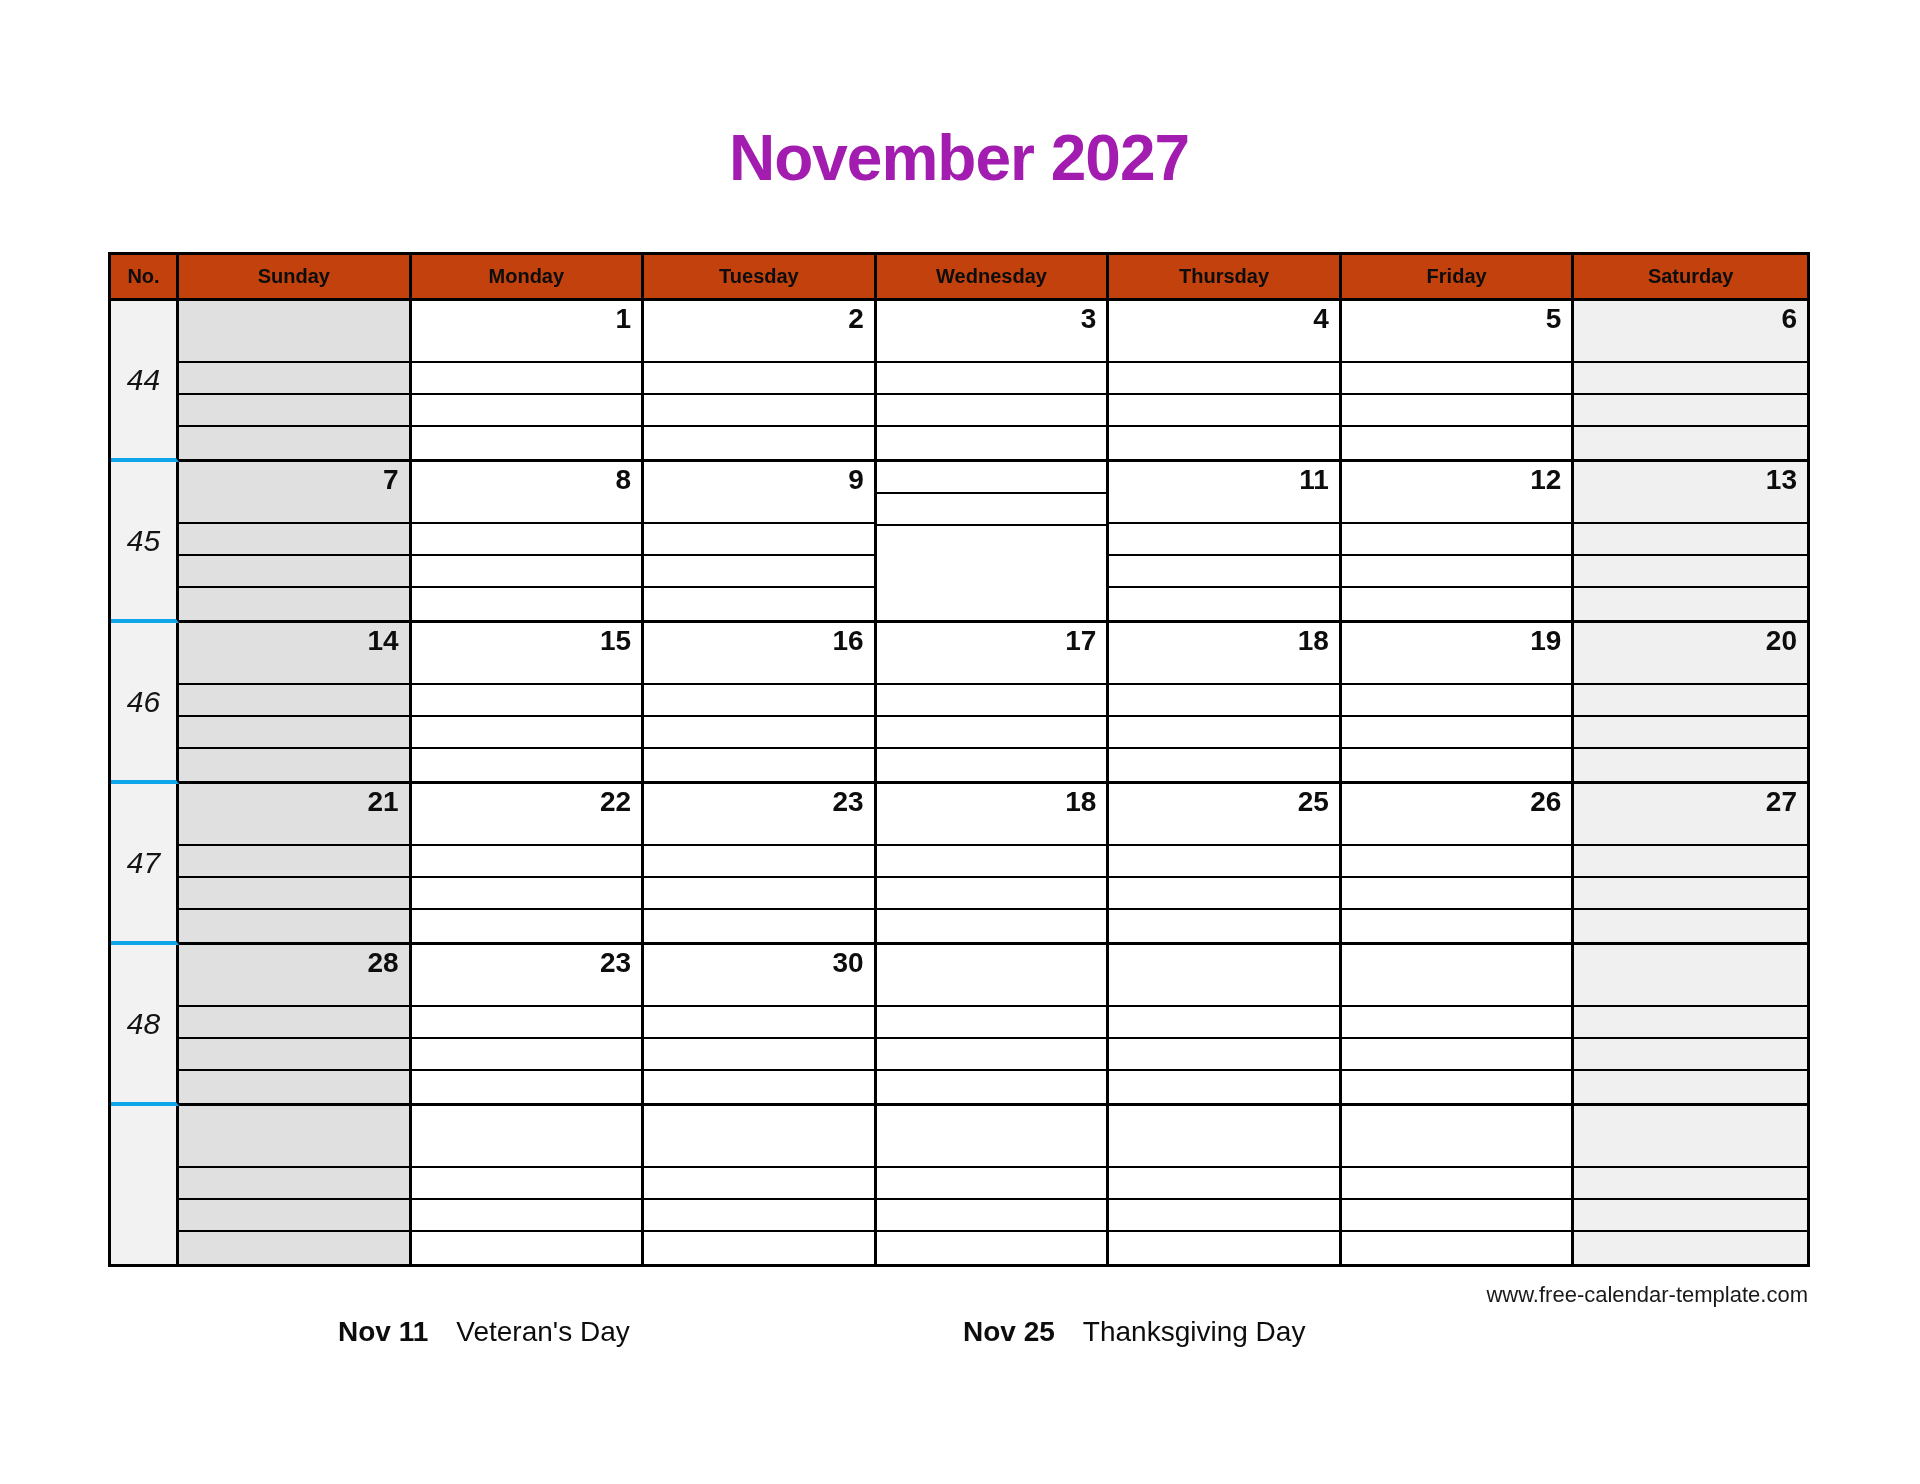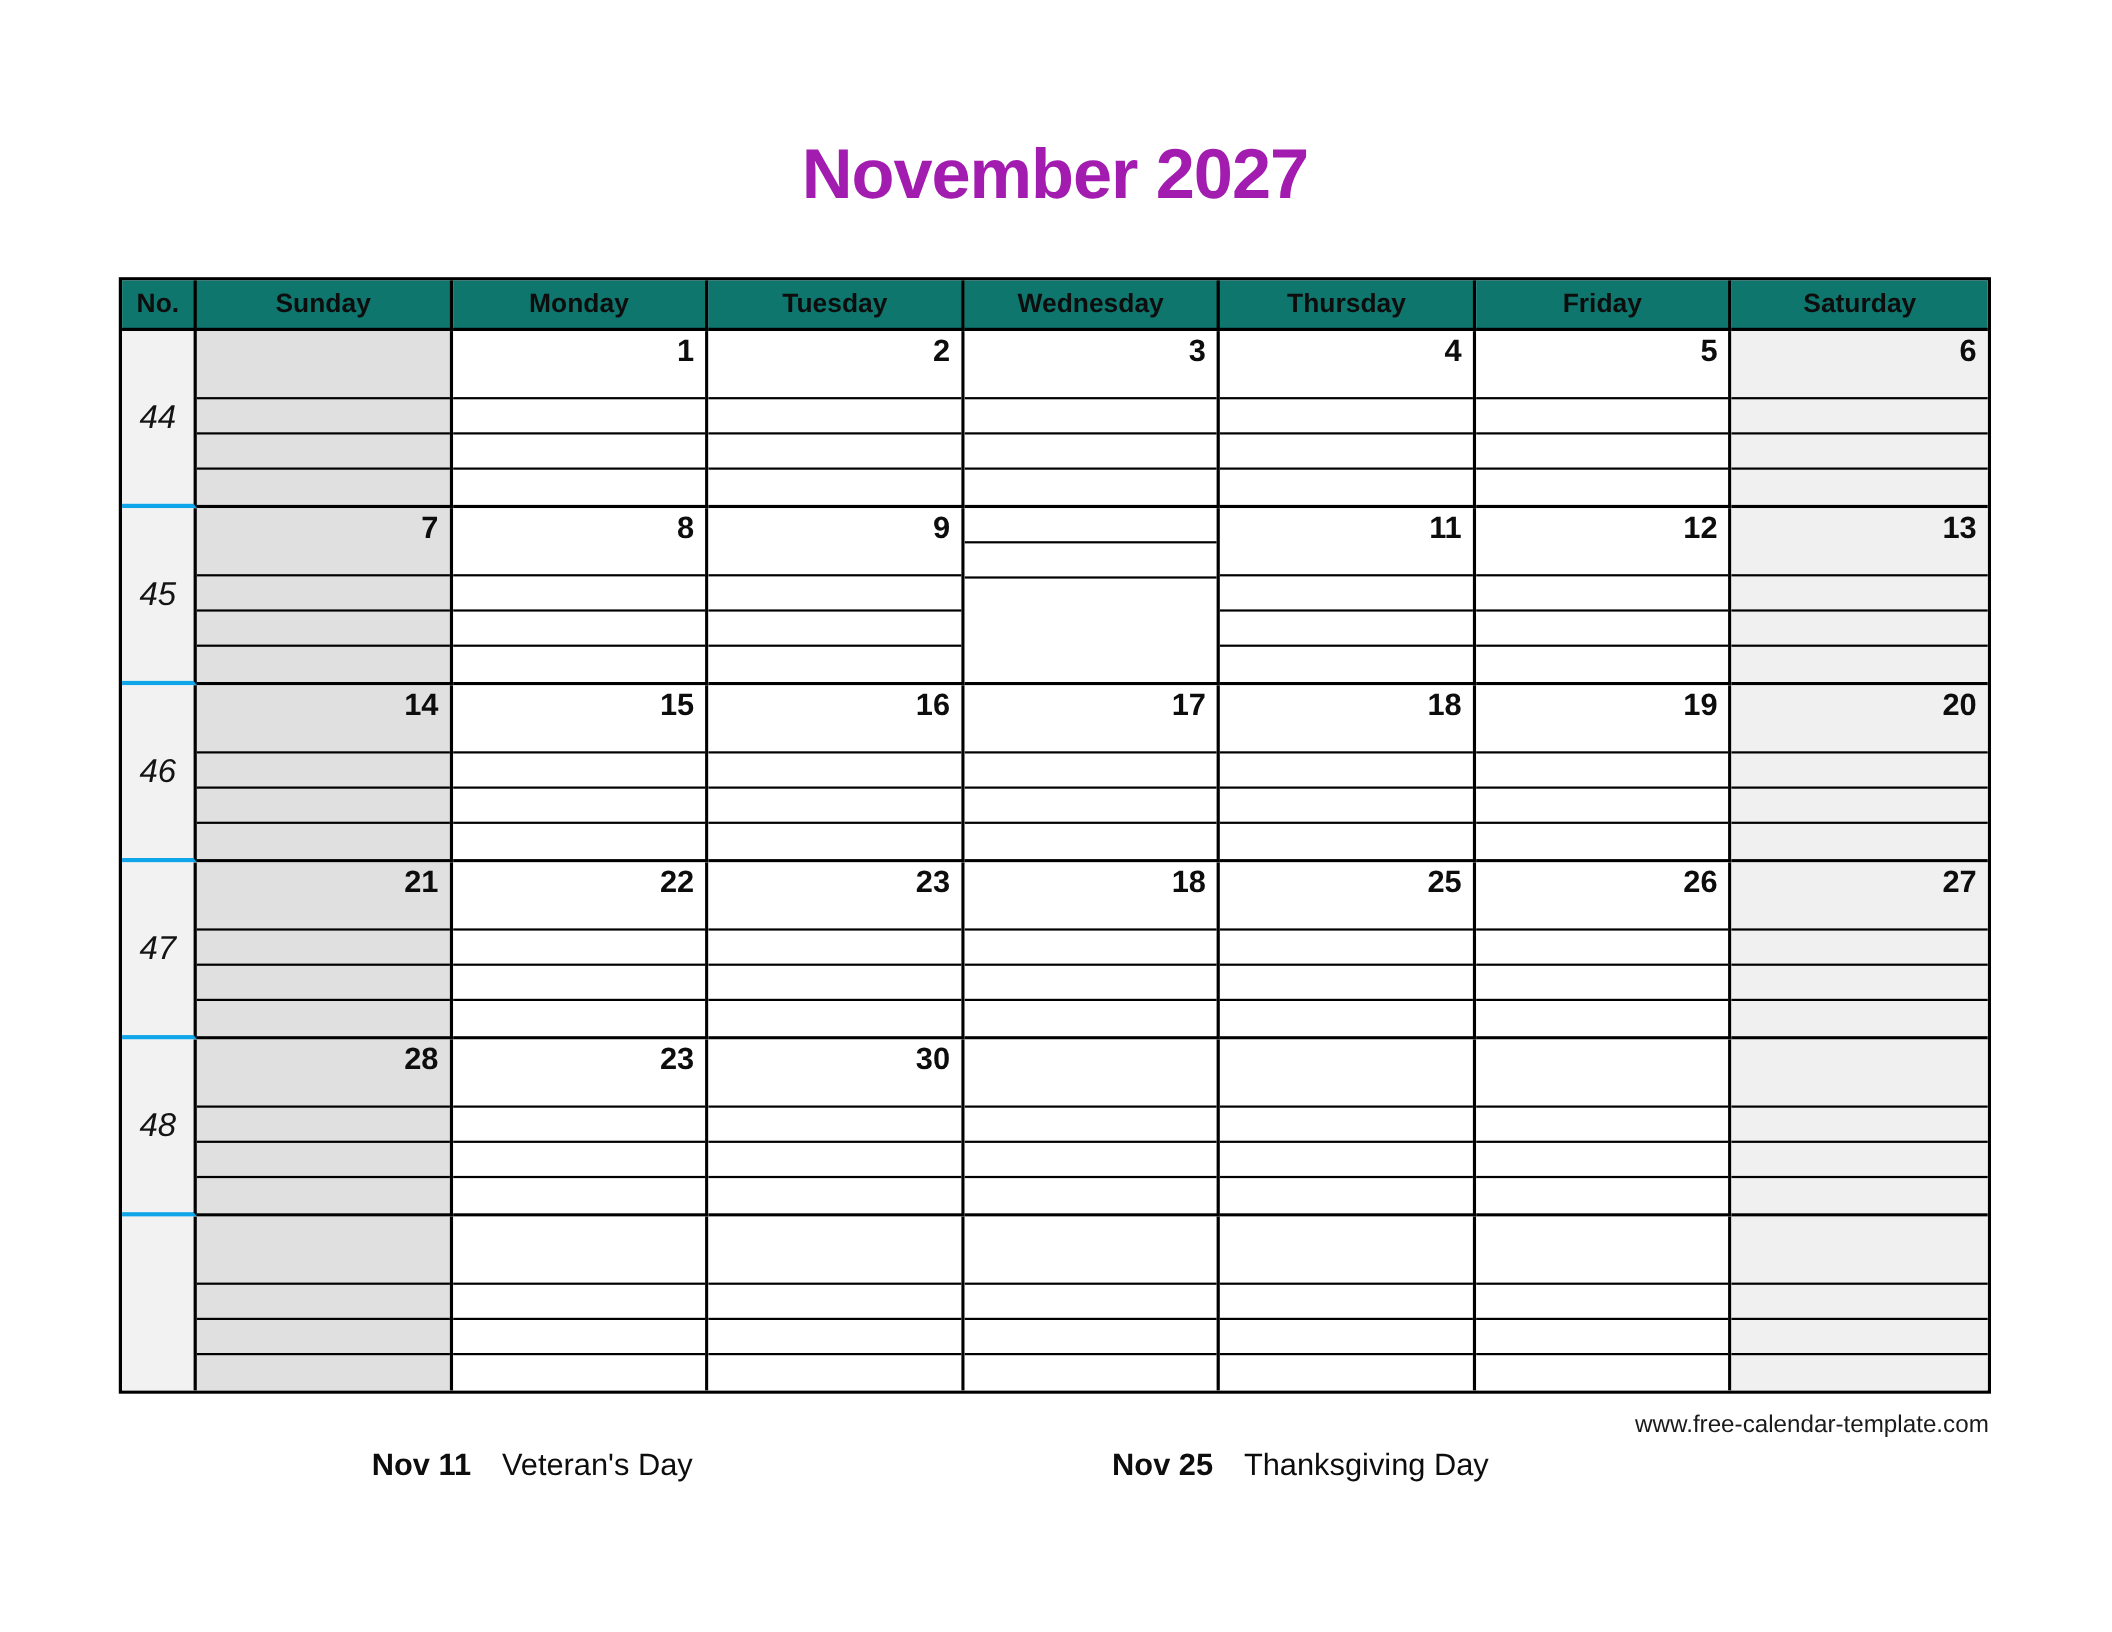--- a/index.html
+++ b/index.html
@@ -50,14 +50,14 @@
   .hc {
     box-sizing: border-box;
     height: 100%;
-    background: #0f766e;
+    background: #c2410c;
     border-right: 3px solid #000000;
     border-bottom: 3px solid #000000;
     display: flex;
     align-items: center;
     justify-content: center;
     font-weight: bold;
-    font-size: 24px;
+    font-size: 20px;
     white-space: nowrap;
   }
   .hc.last { border-right: none; }

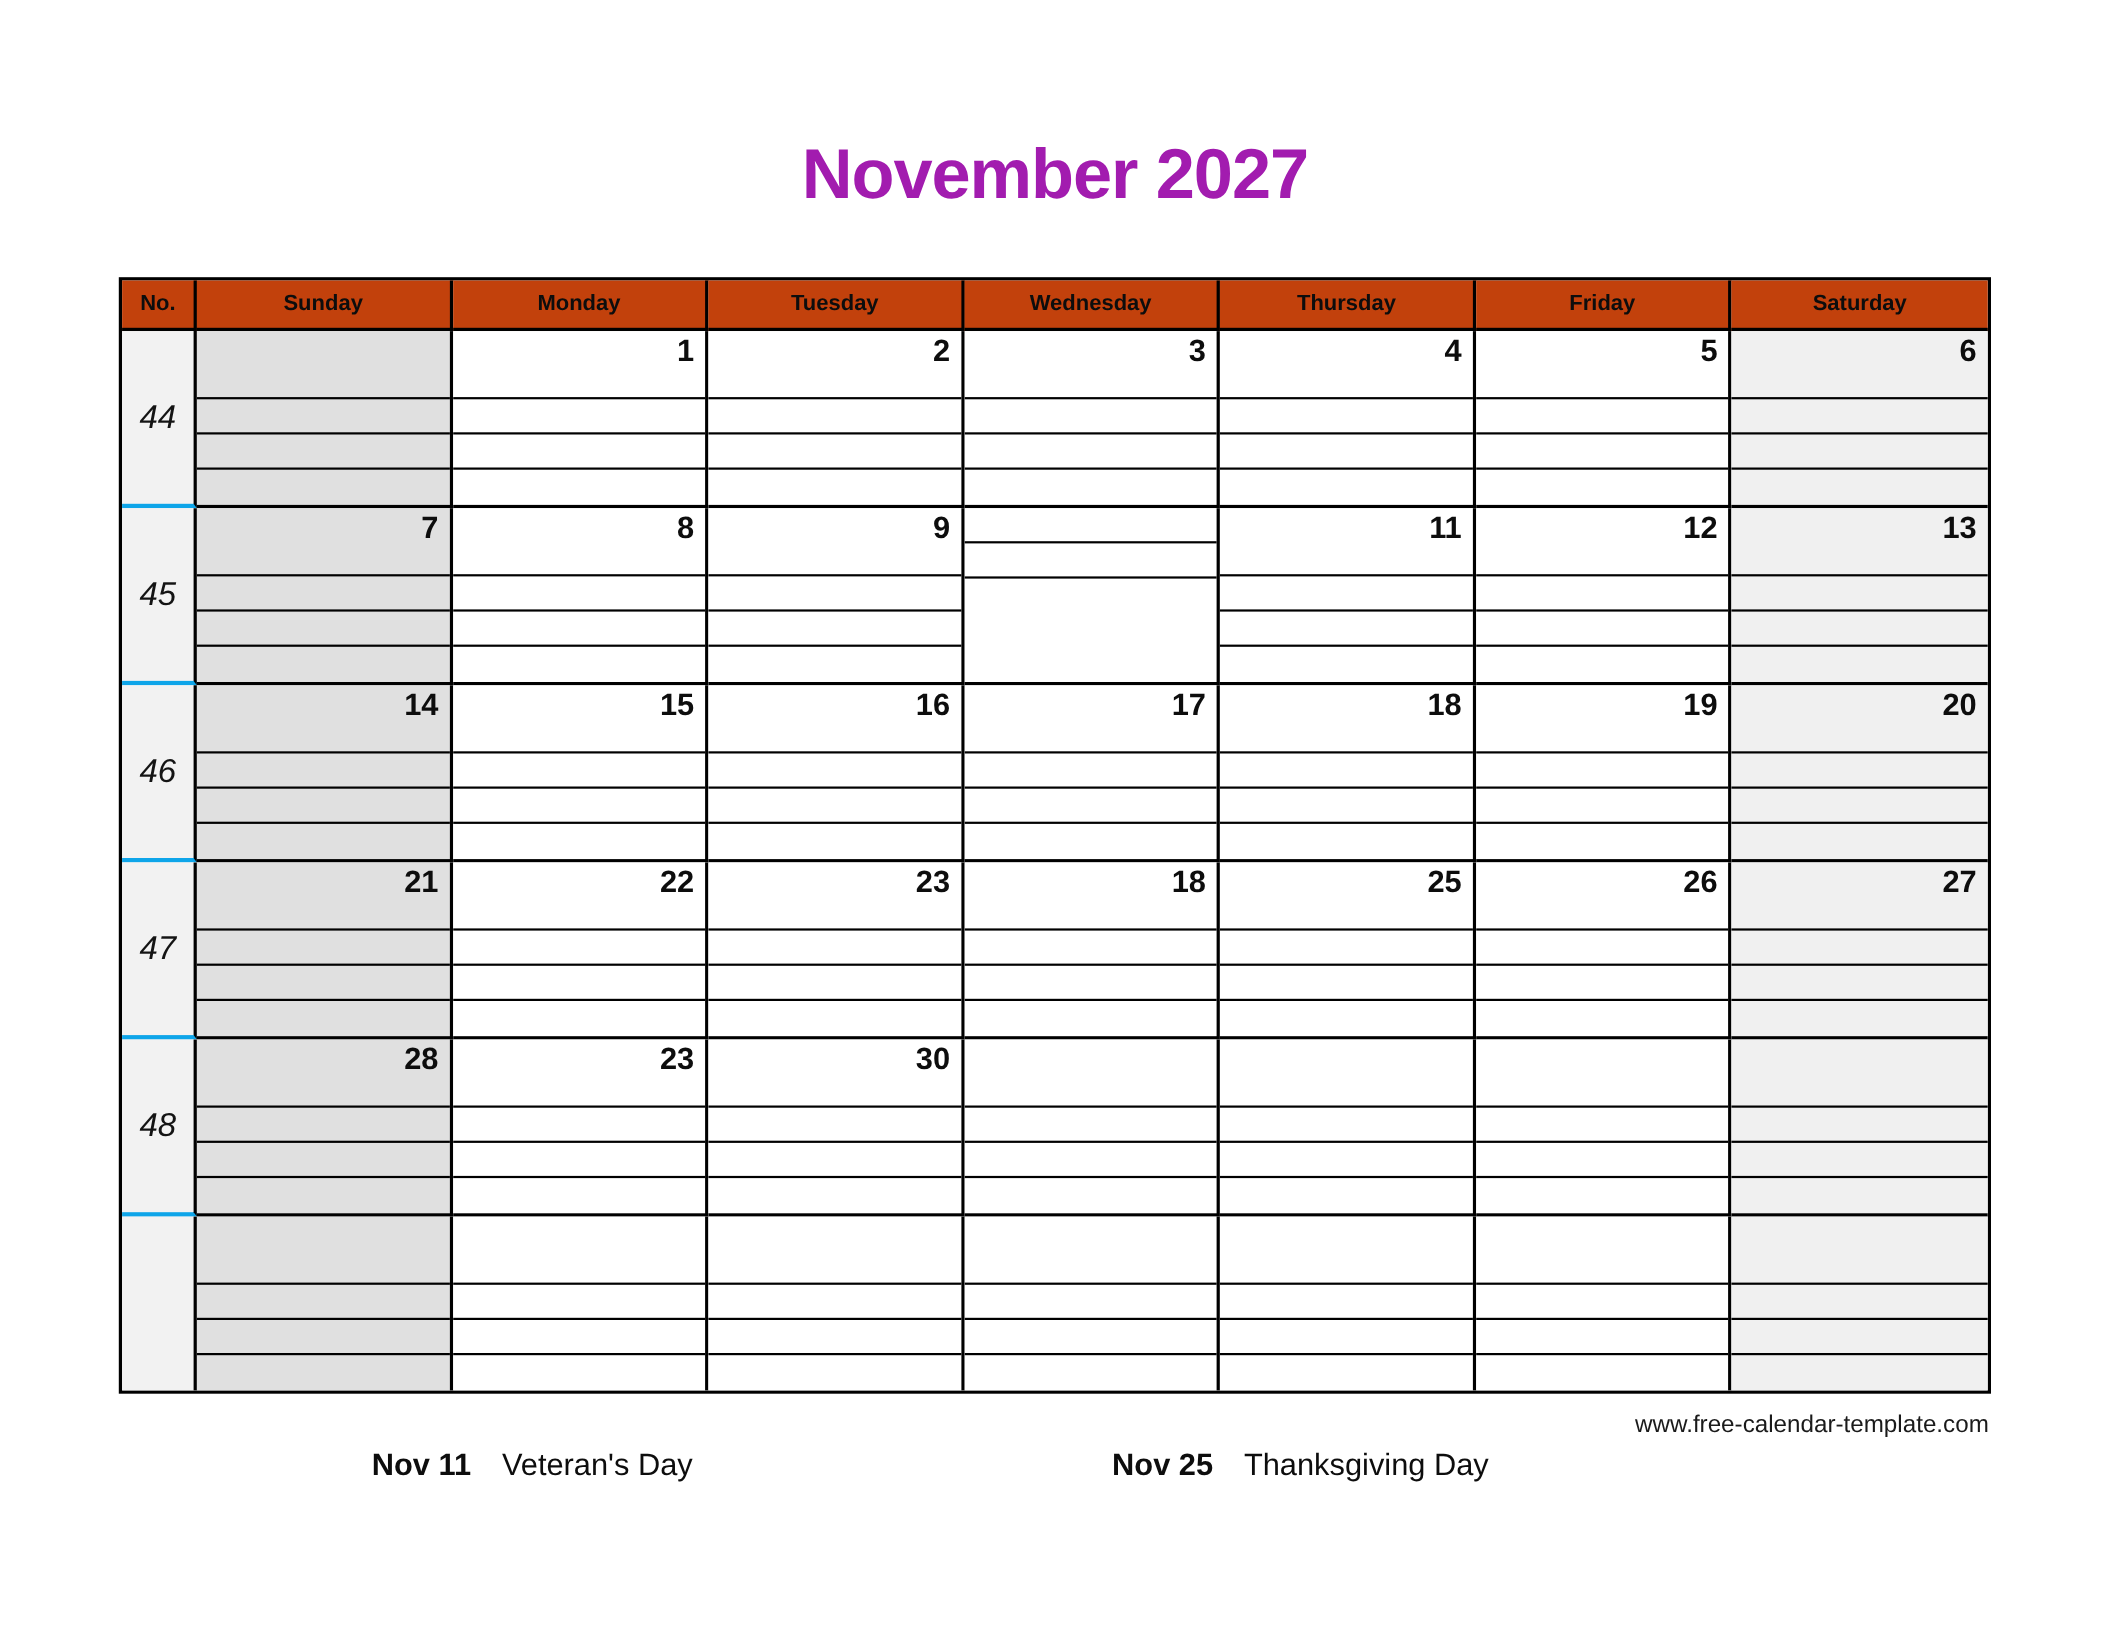--- a/index.html
+++ b/index.html
@@ -131,7 +131,7 @@
   }
   .holiday .hdate { font-weight: bold; }
   .holiday.h1 { left: 338px; align-items: center; }
-  .holiday.h2 { left: 1011px; }
+  .holiday.h2 { left: 963px; }
 </style>
 </head>
 <body>

